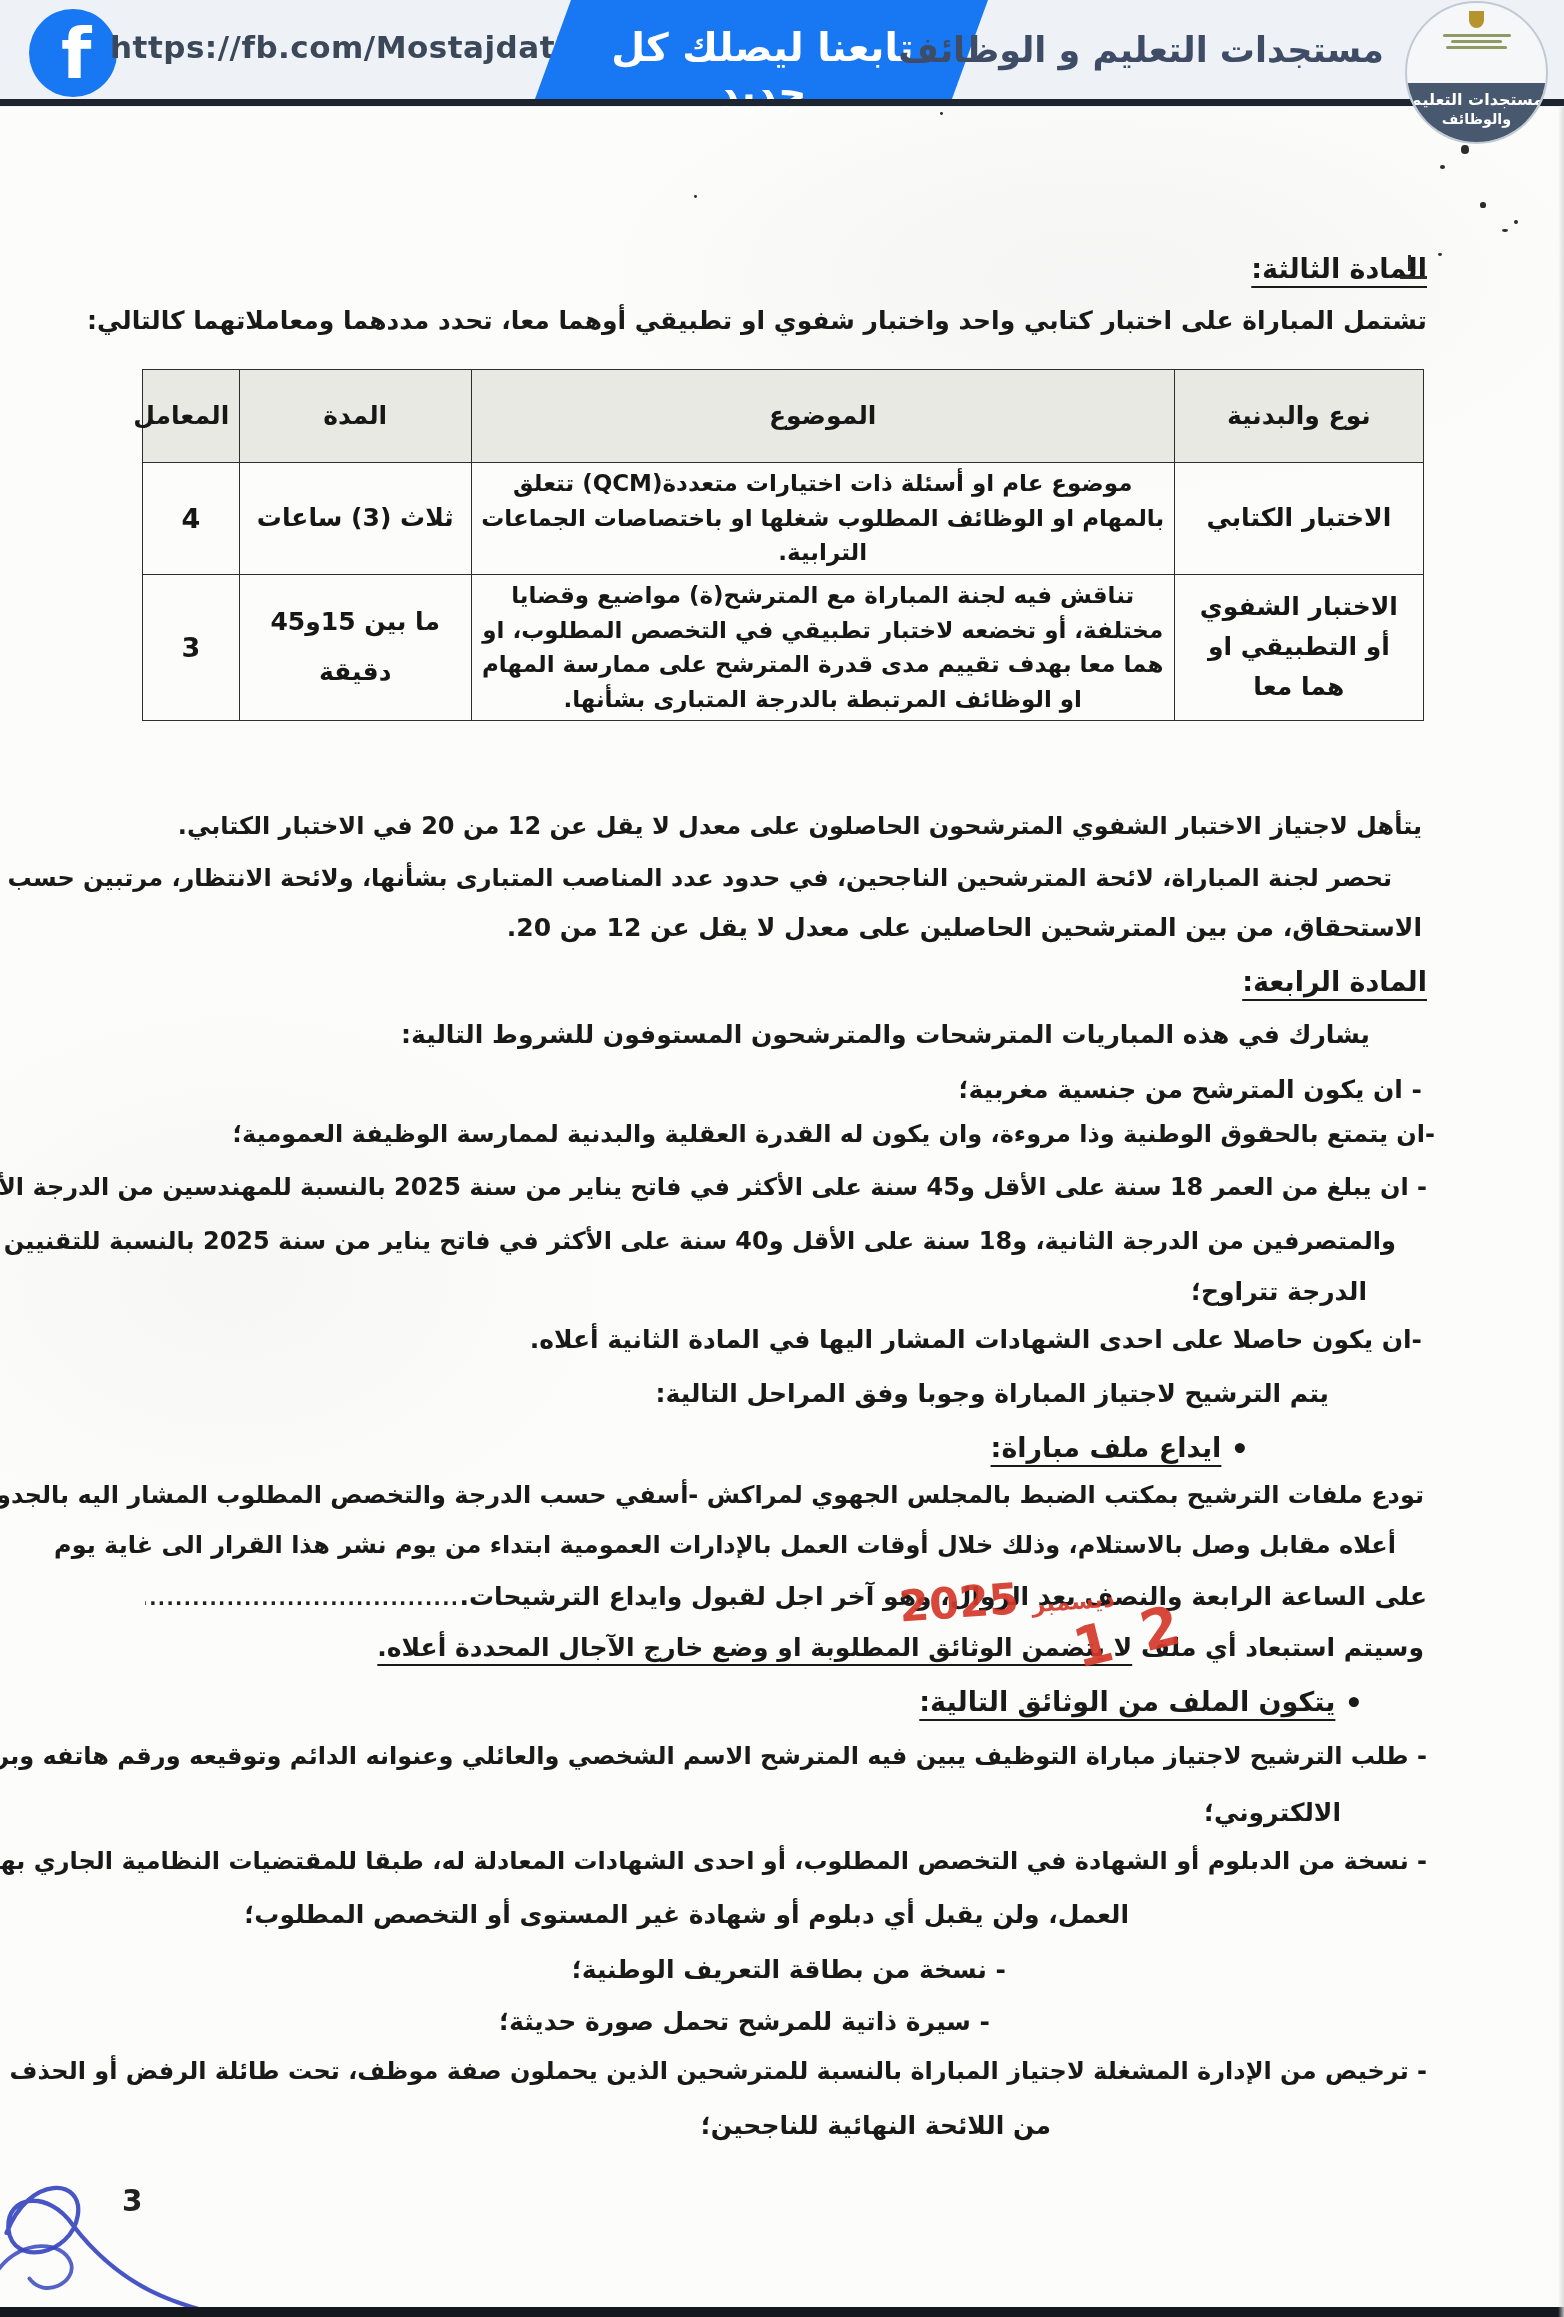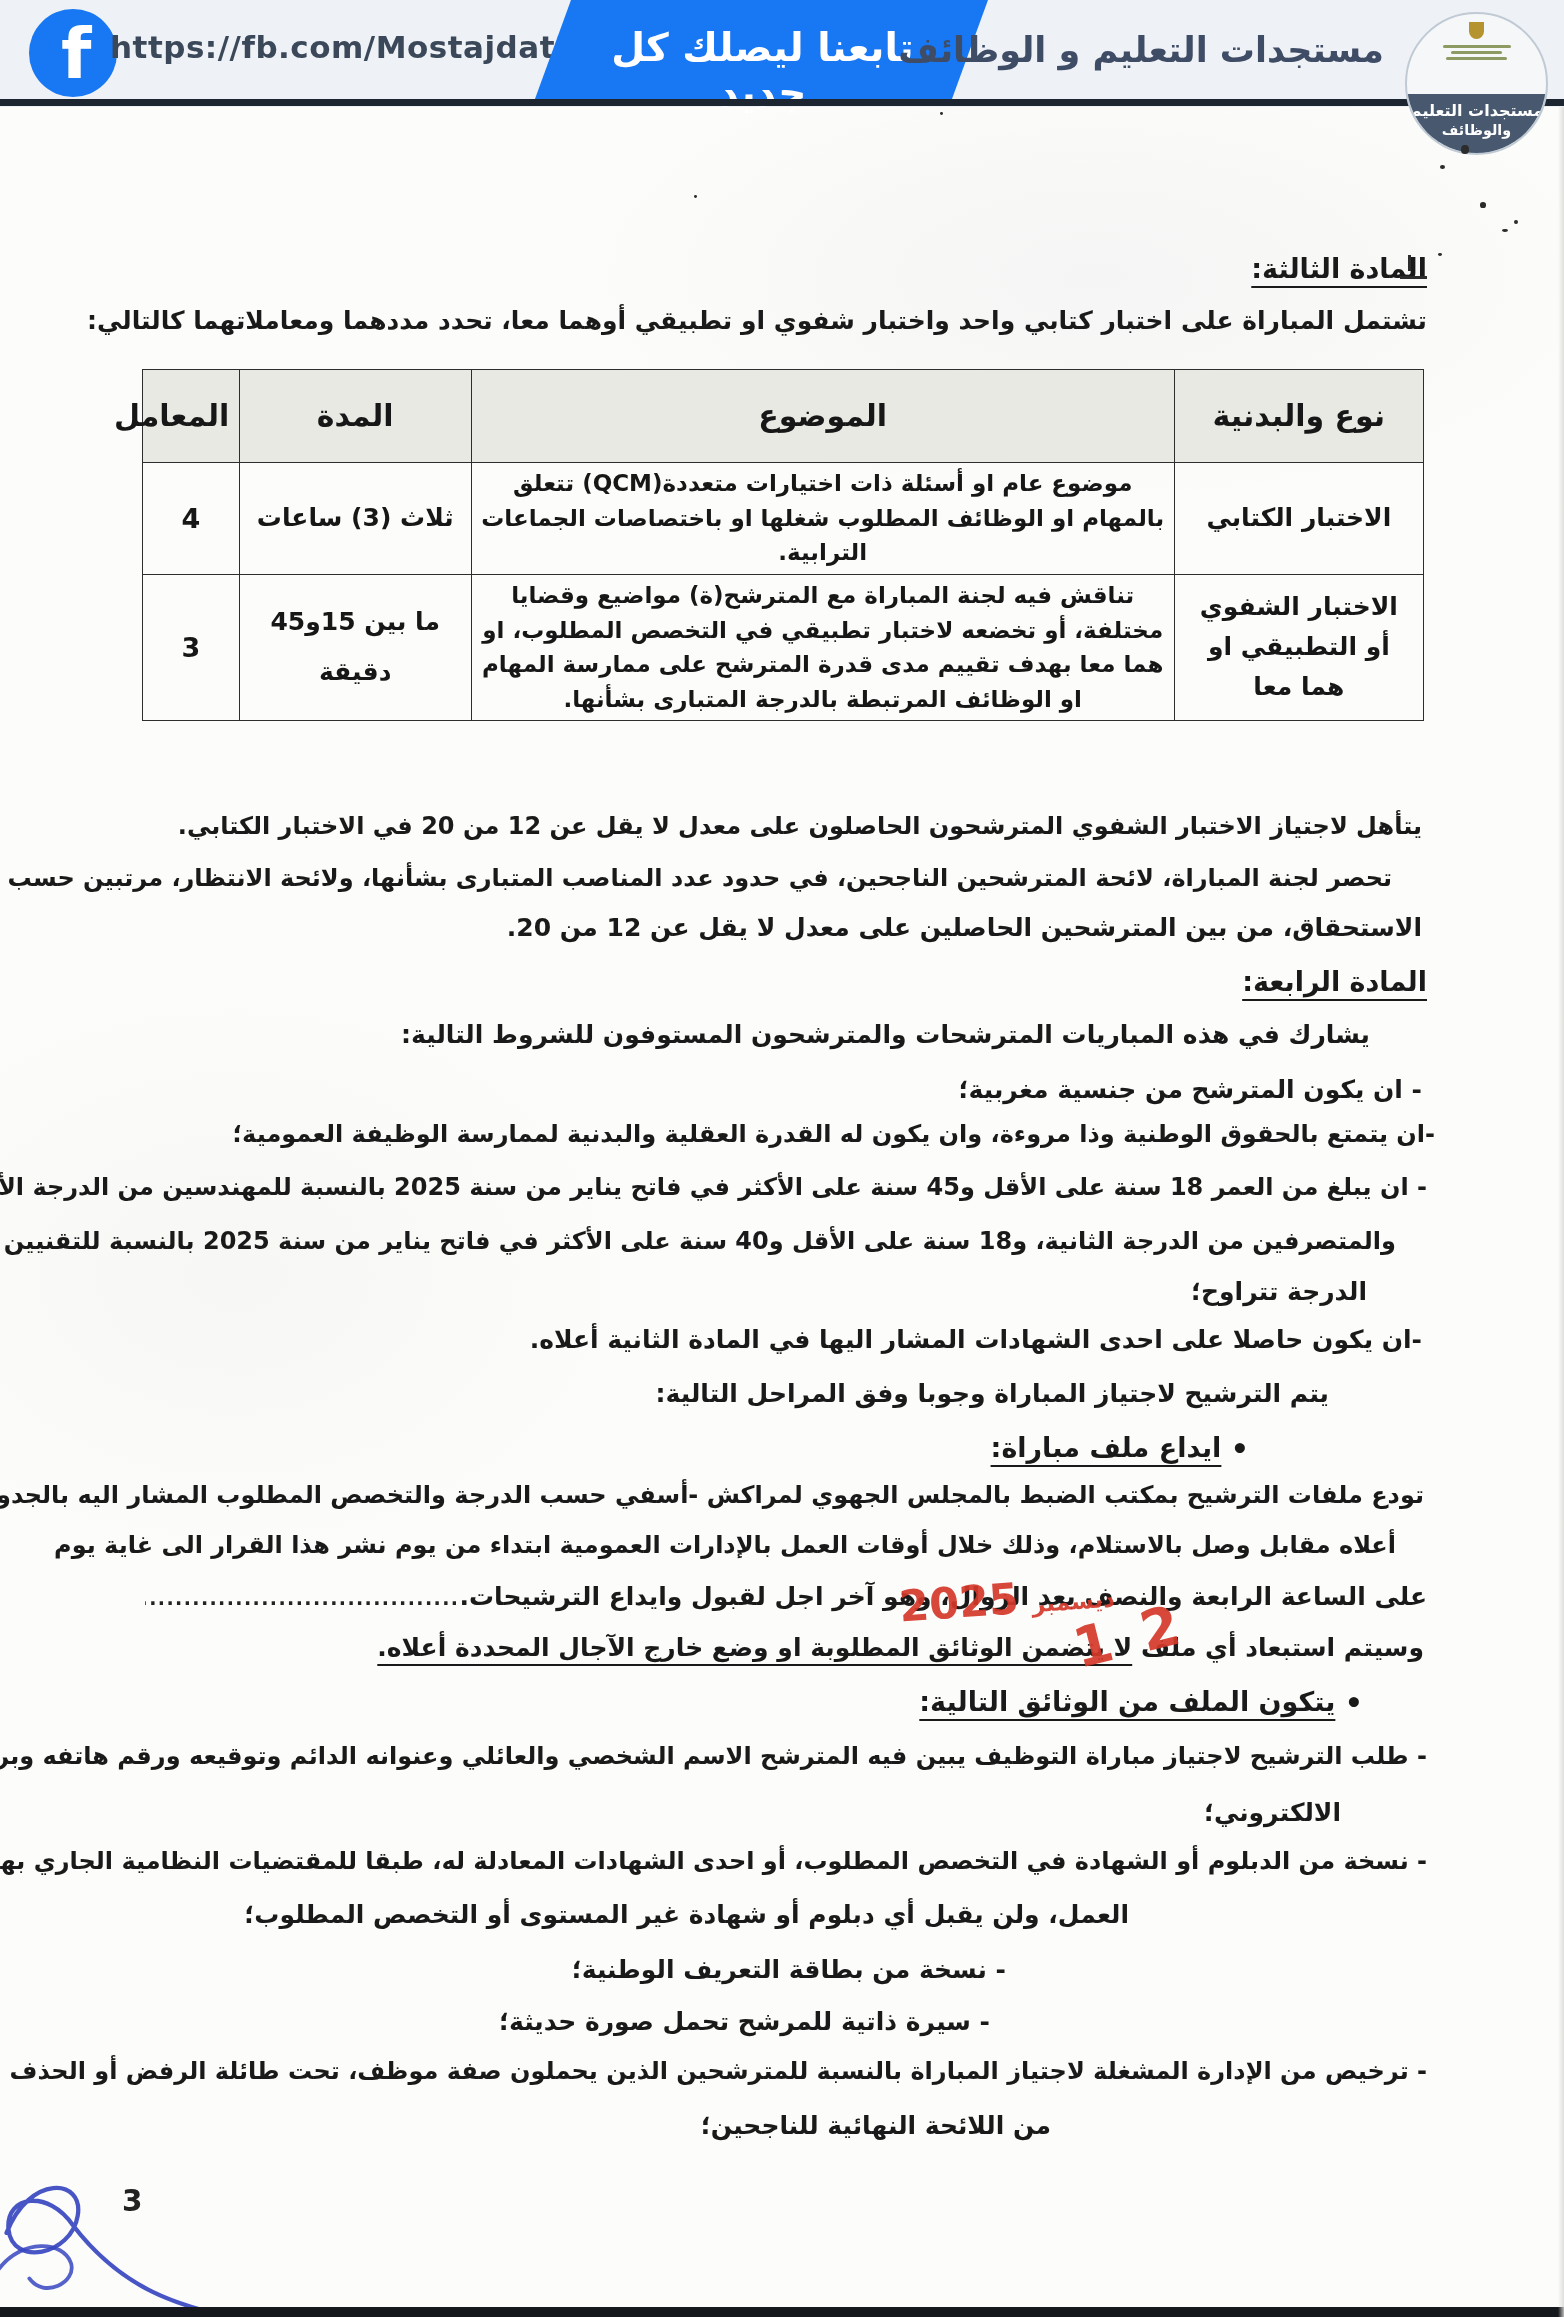--- a/index.html
+++ b/index.html
@@ -21,7 +21,7 @@
   .follow-text{position:absolute;left:563px;top:25px;width:399px;text-align:center;direction:rtl;
     font-size:39px;font-weight:700;color:#ffffff;}
   .brand-name{position:absolute;right:181px;top:30px;direction:rtl;font-size:35px;font-weight:700;color:#3f4c66;}
-  .logo-circle{position:absolute;left:1405px;top:12px;width:143px;height:143px;border-radius:50%;
+  .logo-circle{position:absolute;left:1405px;top:1px;width:143px;height:143px;border-radius:50%;
     background:#f5f7f9;border:2.9px solid #c0cad4;overflow:hidden;box-sizing:border-box;}
   .logo-top{position:absolute;top:7.6px;left:0;width:100%;text-align:center;}
   .logo-shield{display:inline-block;width:14.3px;height:17px;background:#b5942f;border-radius:0 0 7.6px 7.6px;}

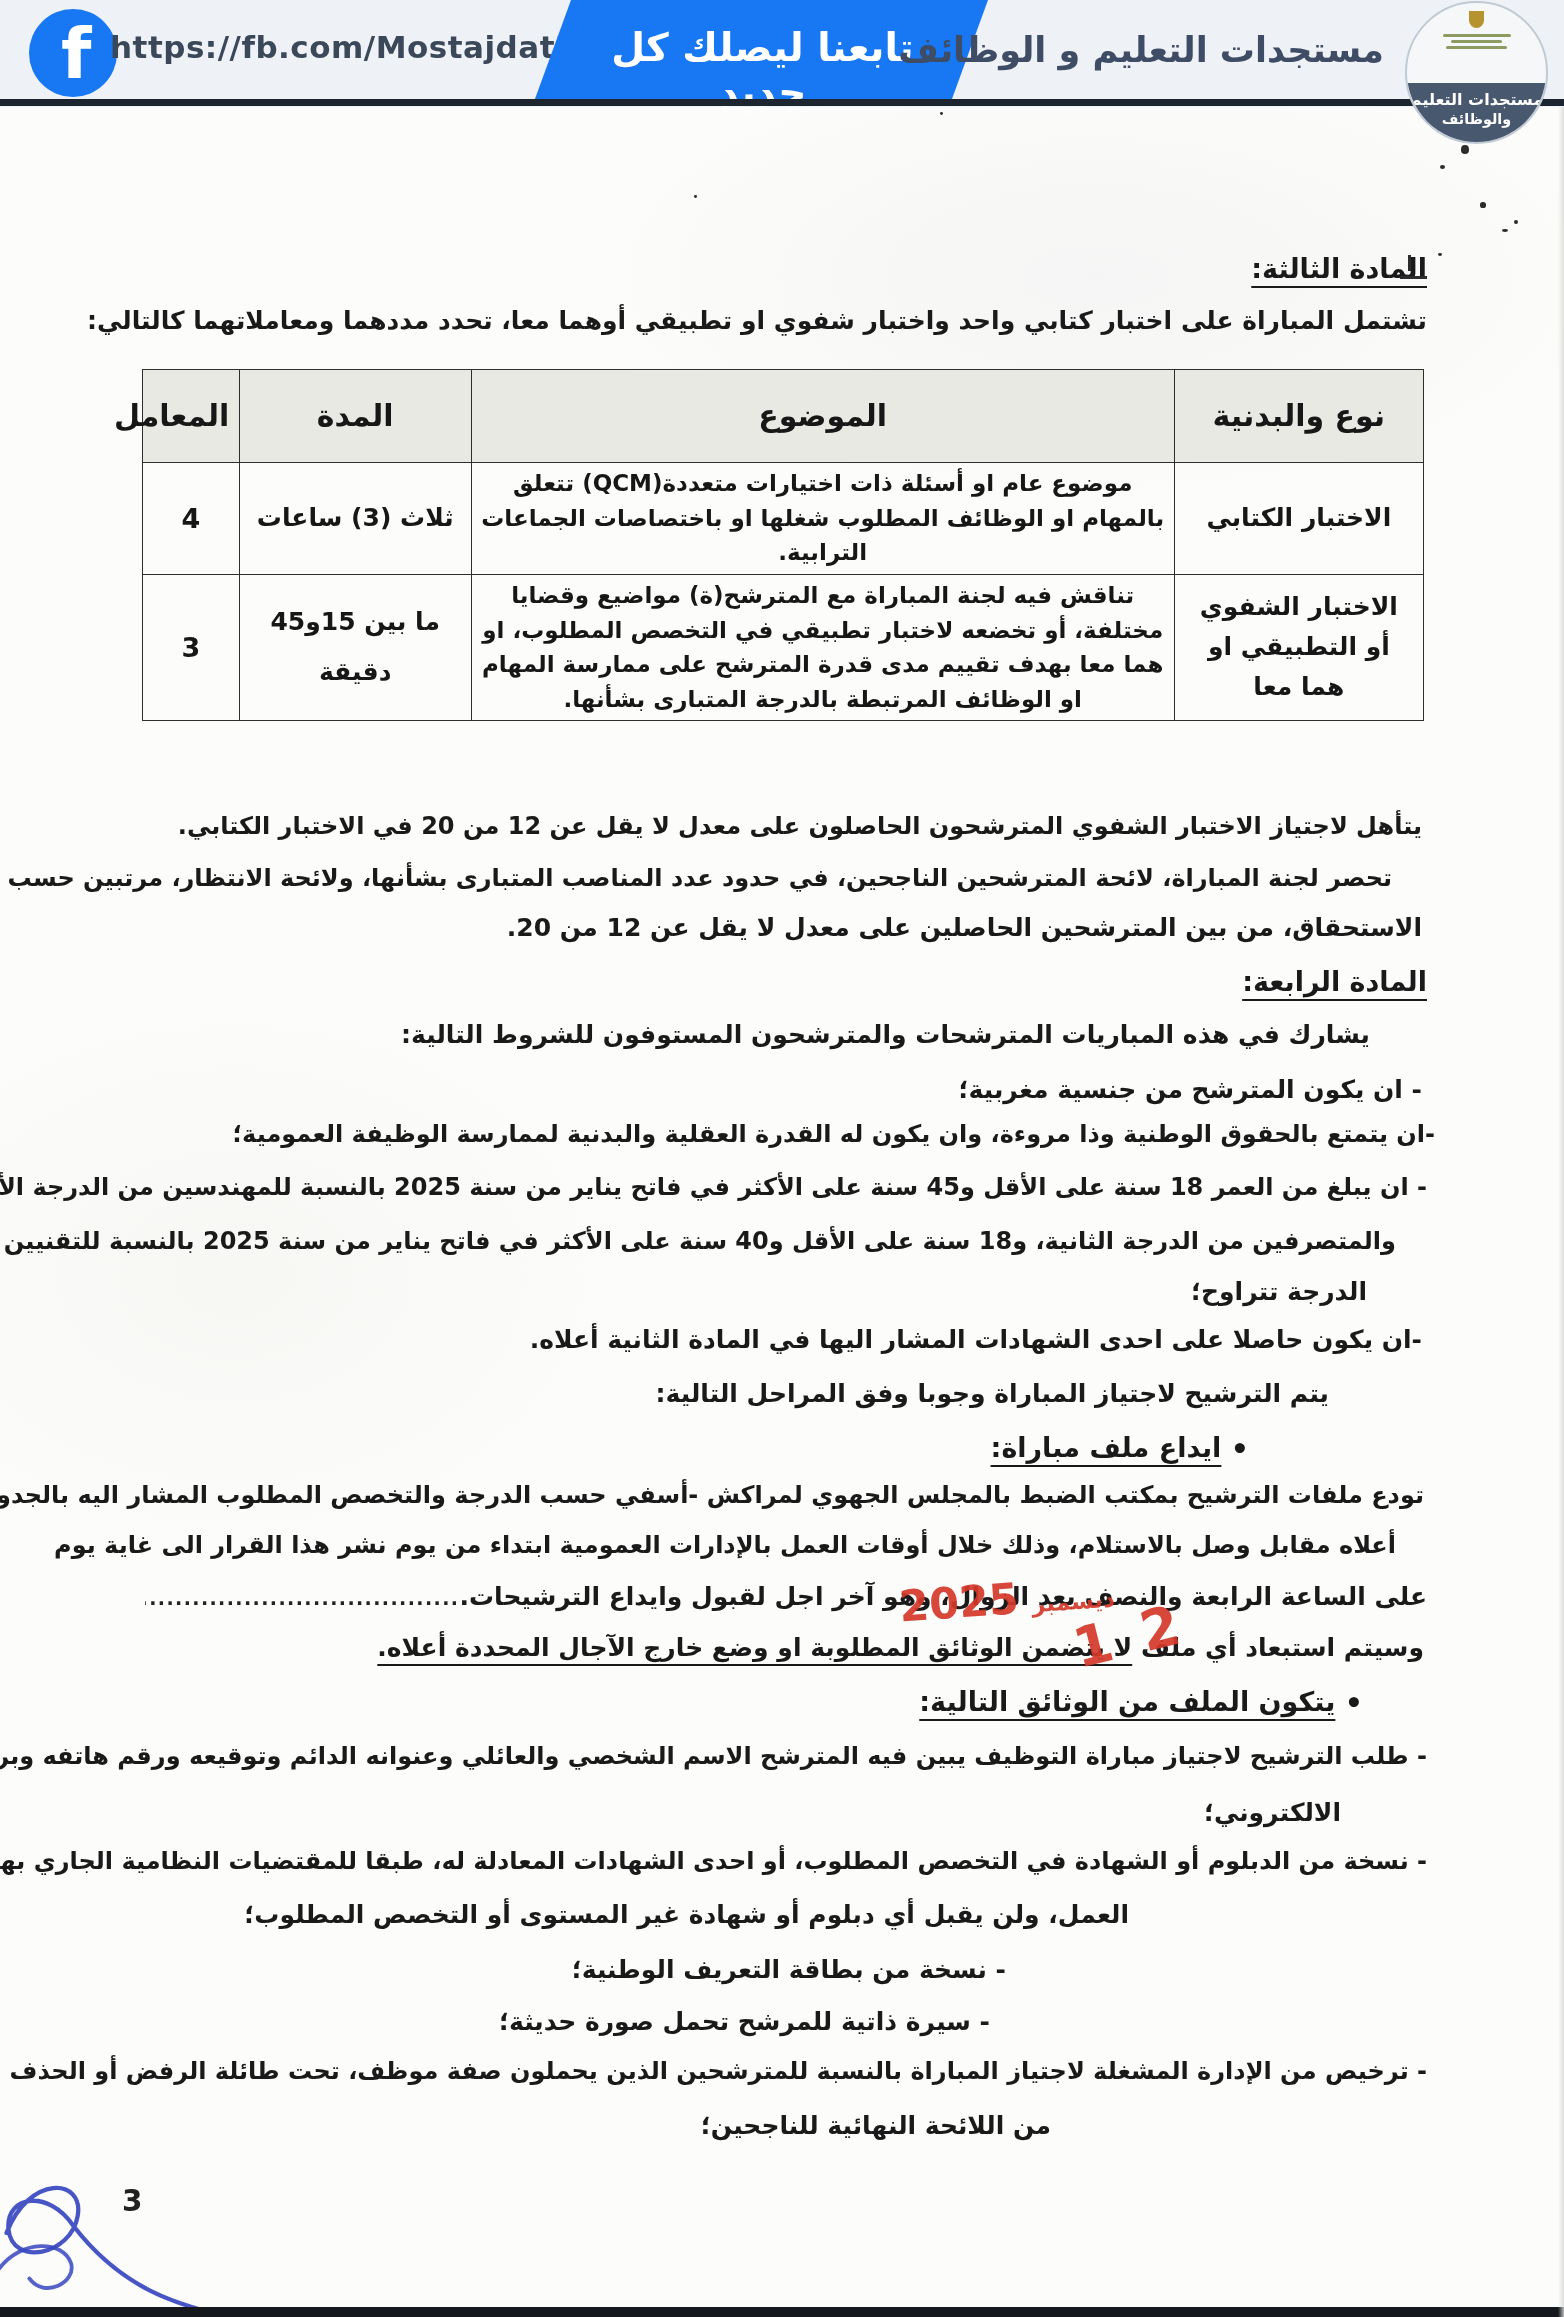--- a/index.html
+++ b/index.html
@@ -40,7 +40,7 @@
     direction:rtl;table-layout:fixed;}
   table.exam th,table.exam td{border:1.9px solid #2e2e2e;text-align:center;vertical-align:middle;
     font-weight:700;color:#171717;padding:3.8px 9.5px;}
-  table.exam thead th{background:#e9e9e4;font-size:30px;height:84px;}
+  table.exam thead th{background:#e9e9e4;font-size:25px;height:84px;}
   .col-type{width:245px;}.col-subject{width:691px;}.col-duration{width:228px;}.col-coef{width:95px;}
   .row1{height:95px;}.row2{height:145px;}
   td.subject{font-size:23px;line-height:1.5;white-space:normal;padding:5.7px 25px;}

